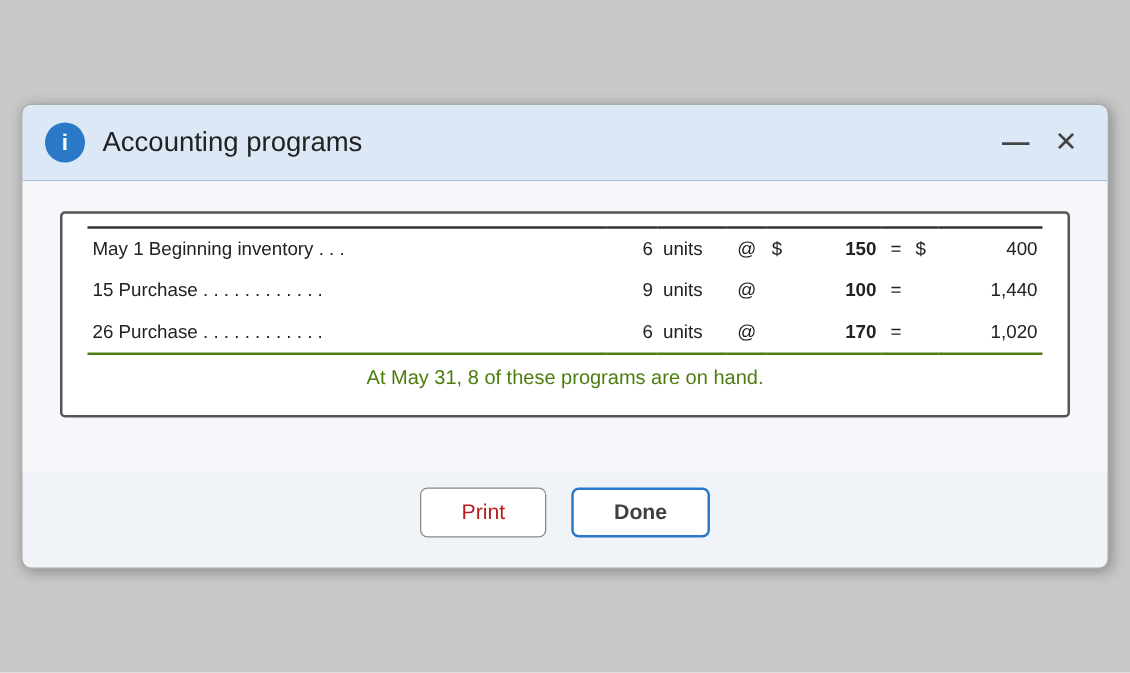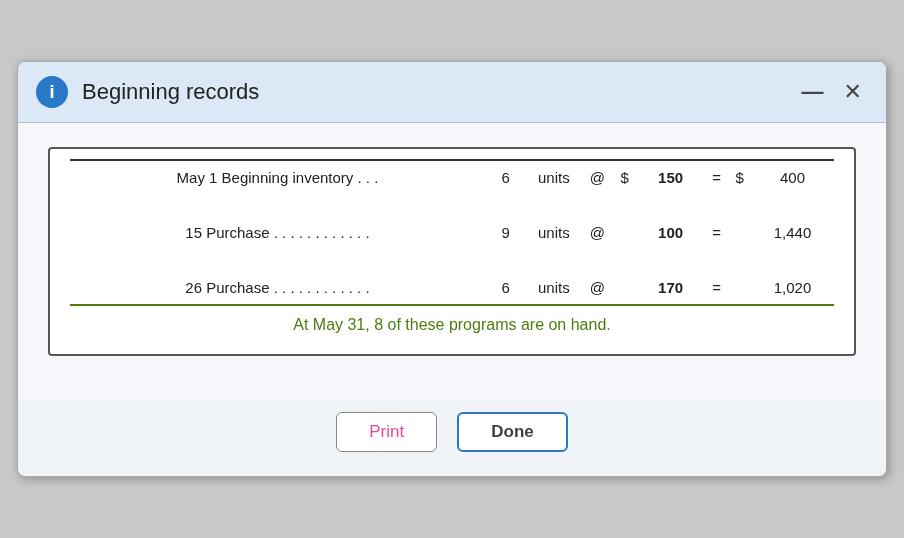--- a/index.html
+++ b/index.html
@@ -174,7 +174,7 @@
   <div class="dialog-header">
     <div class="header-left">
       <div class="info-icon">i</div>
-      <span class="dialog-title">Beginning records</span>
+      <span class="dialog-title">Accounting programs</span>
     </div>
     <div class="header-controls">
       <button class="minimize-btn">—</button>

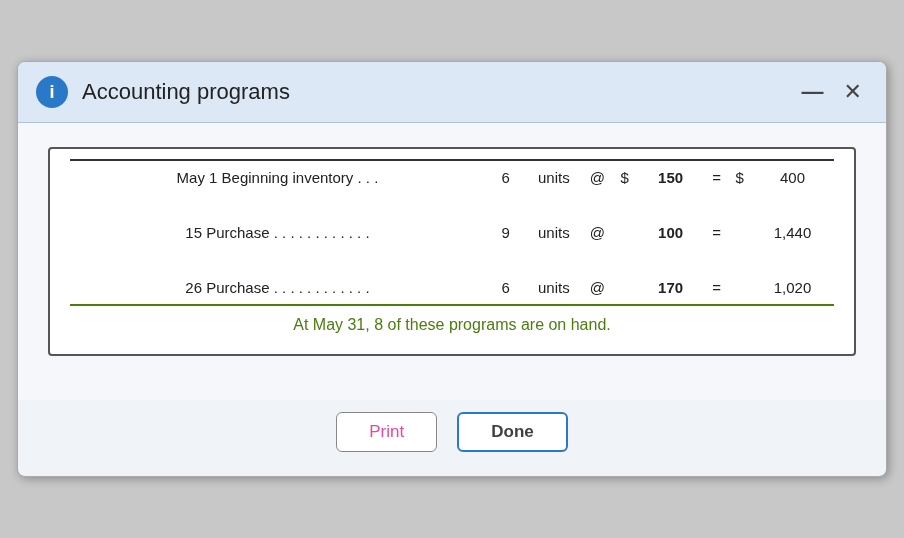--- a/index.html
+++ b/index.html
@@ -119,9 +119,8 @@
     }
 
     .records-table td {
-      padding: 19px 4px;
+      padding: 8px 4px;
       white-space: nowrap;
-      text-align: center;
     }
 
     .col-label { text-align: left; min-width: 300px; }

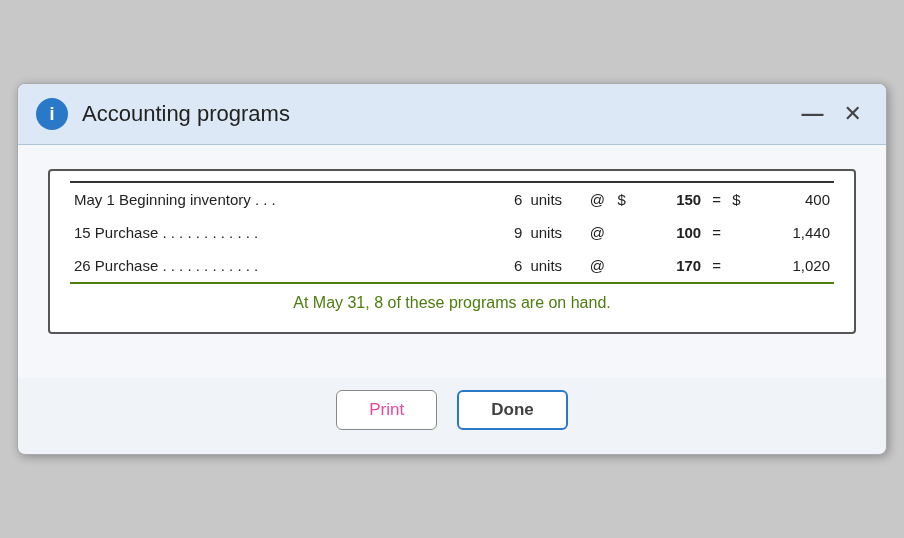--- a/index.html
+++ b/index.html
@@ -157,7 +157,7 @@
 
     .btn-print {
       border: 1px solid #888;
-      color: #ec4899;
+      color: #b91c1c;
     }
 
     .btn-done {

